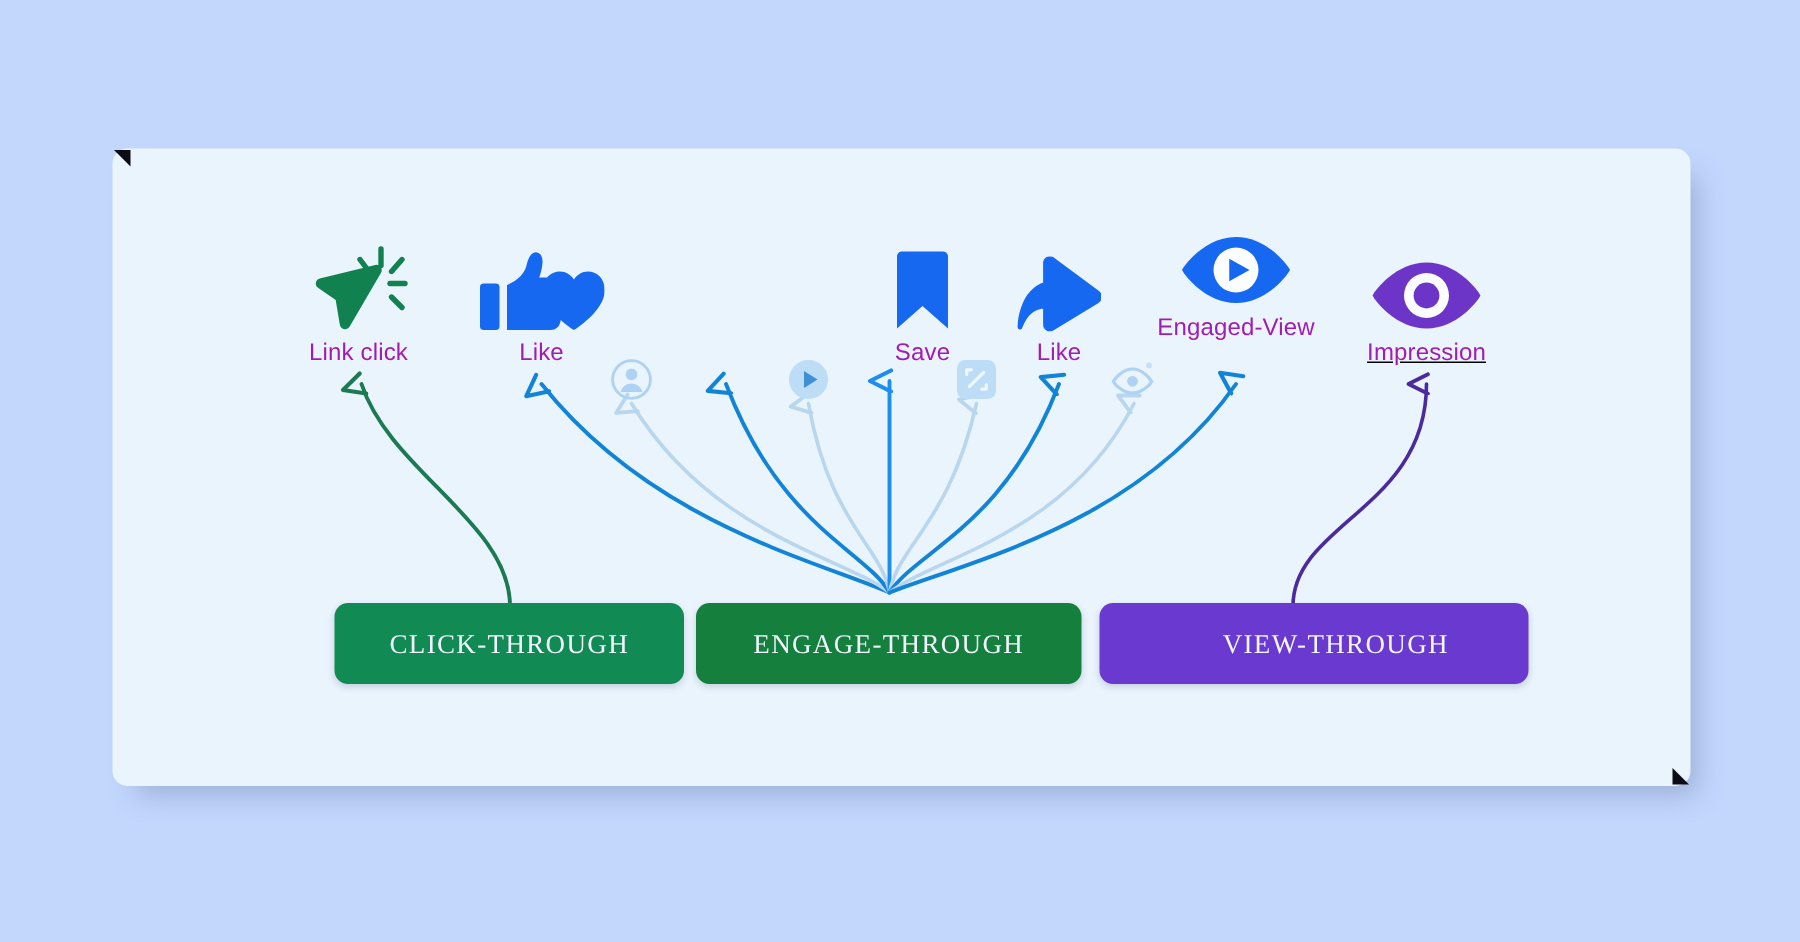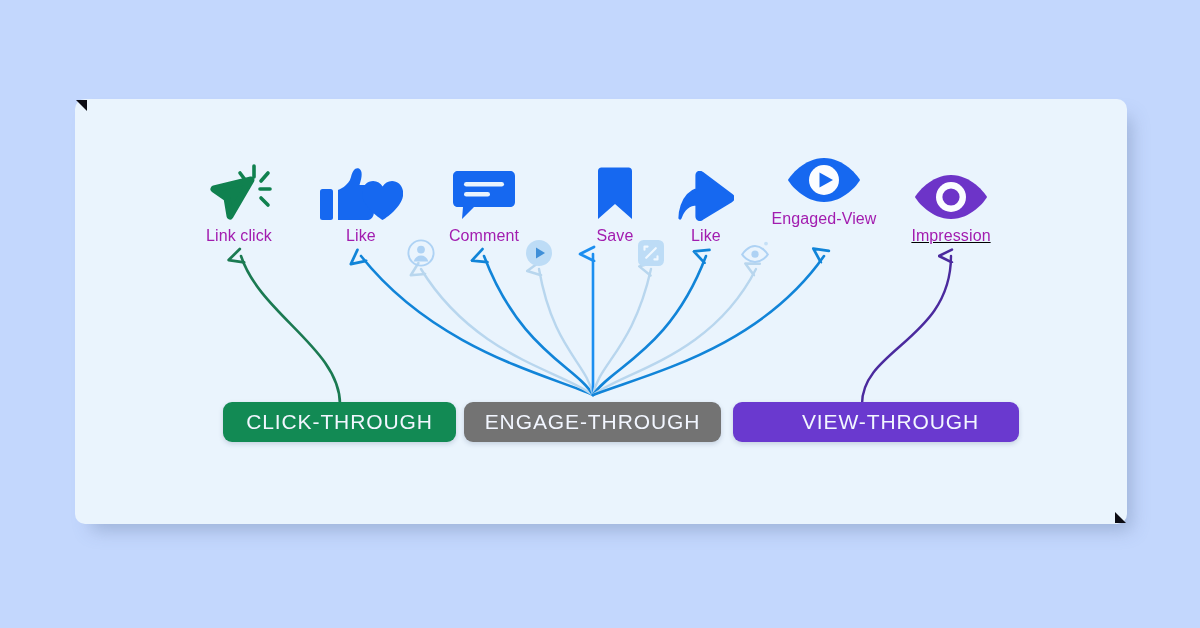--- a/index.html
+++ b/index.html
@@ -134,16 +134,6 @@
       <div class="cap">Like</div>
     </div>
 
-    <div class="metric" style="left:409px;top:60px;">
-      <div class="glyph">
-        <svg width="64" height="52" viewBox="0 0 64 52">
-          <path d="M6,2 H58 C61,2 63,4 63,7 V33 C63,36 61,38 58,38 H22 L10,50 L11,38 H6 C3,38 1,36 1,33 V7 C1,4 3,2 6,2 Z" fill="#1668f0"></path>
-          <rect x="12" y="13" width="40" height="4.6" rx="2.3" fill="#eaf4fd"></rect>
-          <rect x="12" y="23" width="26" height="4.6" rx="2.3" fill="#eaf4fd"></rect>
-        </svg>
-      </div>
-      <div class="cap">Comment</div>
-    </div>
 
     <div class="metric" style="left:540px;top:60px;">
       <div class="glyph">

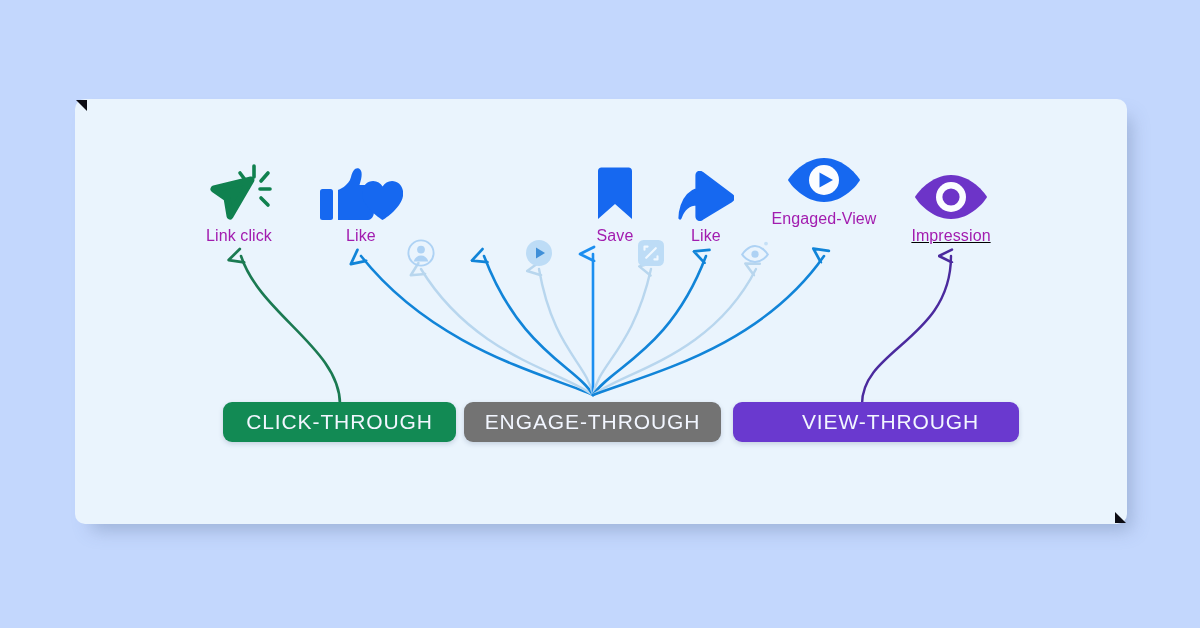--- a/index.html
+++ b/index.html
@@ -47,11 +47,12 @@
 
   
   .chip{
-    position:absolute;height:40px;border-radius:9px;
+    position:absolute;height:54px;border-radius:9px;
     display:flex;align-items:center;justify-content:center;
-    color:#f2f6ff;font-size:21px;letter-spacing:.9px;
+    color:#f2f6ff;font-size:18px;letter-spacing:.9px;
     box-shadow:0 2px 5px rgba(30,50,90,.18);
     user-select:none;
+    font-family:Liberation Serif, serif;
   }
 </style>
 </head>

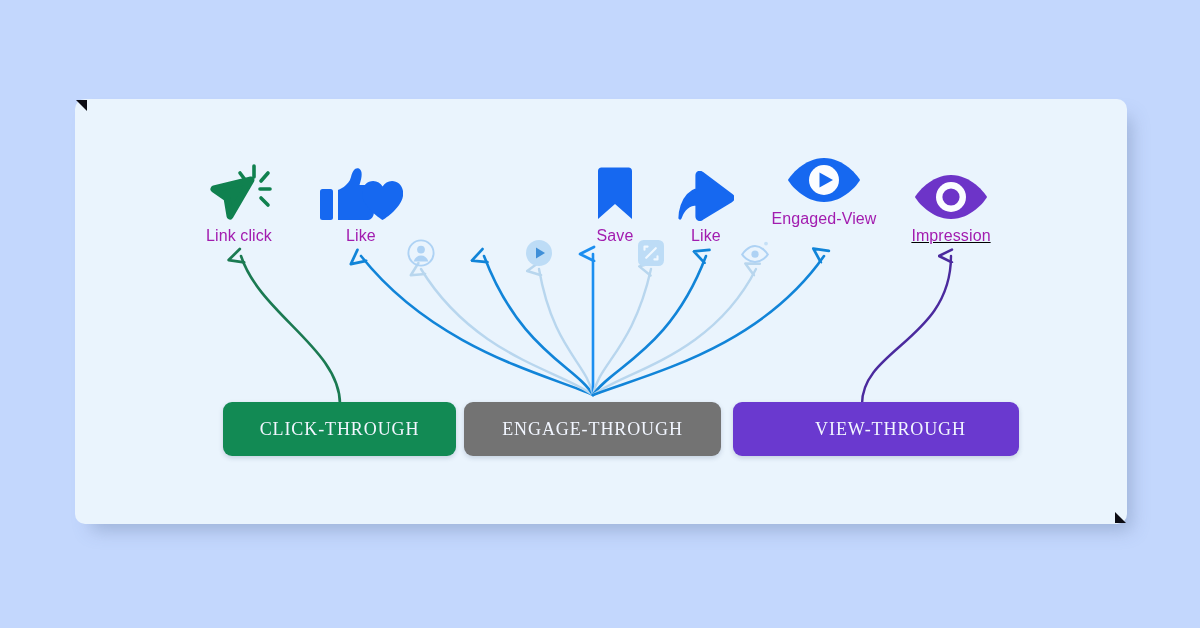--- a/index.html
+++ b/index.html
@@ -216,7 +216,7 @@
       <span>CLICK-THROUGH</span>
     </div>
 
-    <div class="chip" style="left:389px;top:303px;width:257px;background:#737373;">
+    <div class="chip" style="left:389px;top:303px;width:257px;background:#15803d;">
       <span>ENGAGE-THROUGH</span>
     </div>
 

